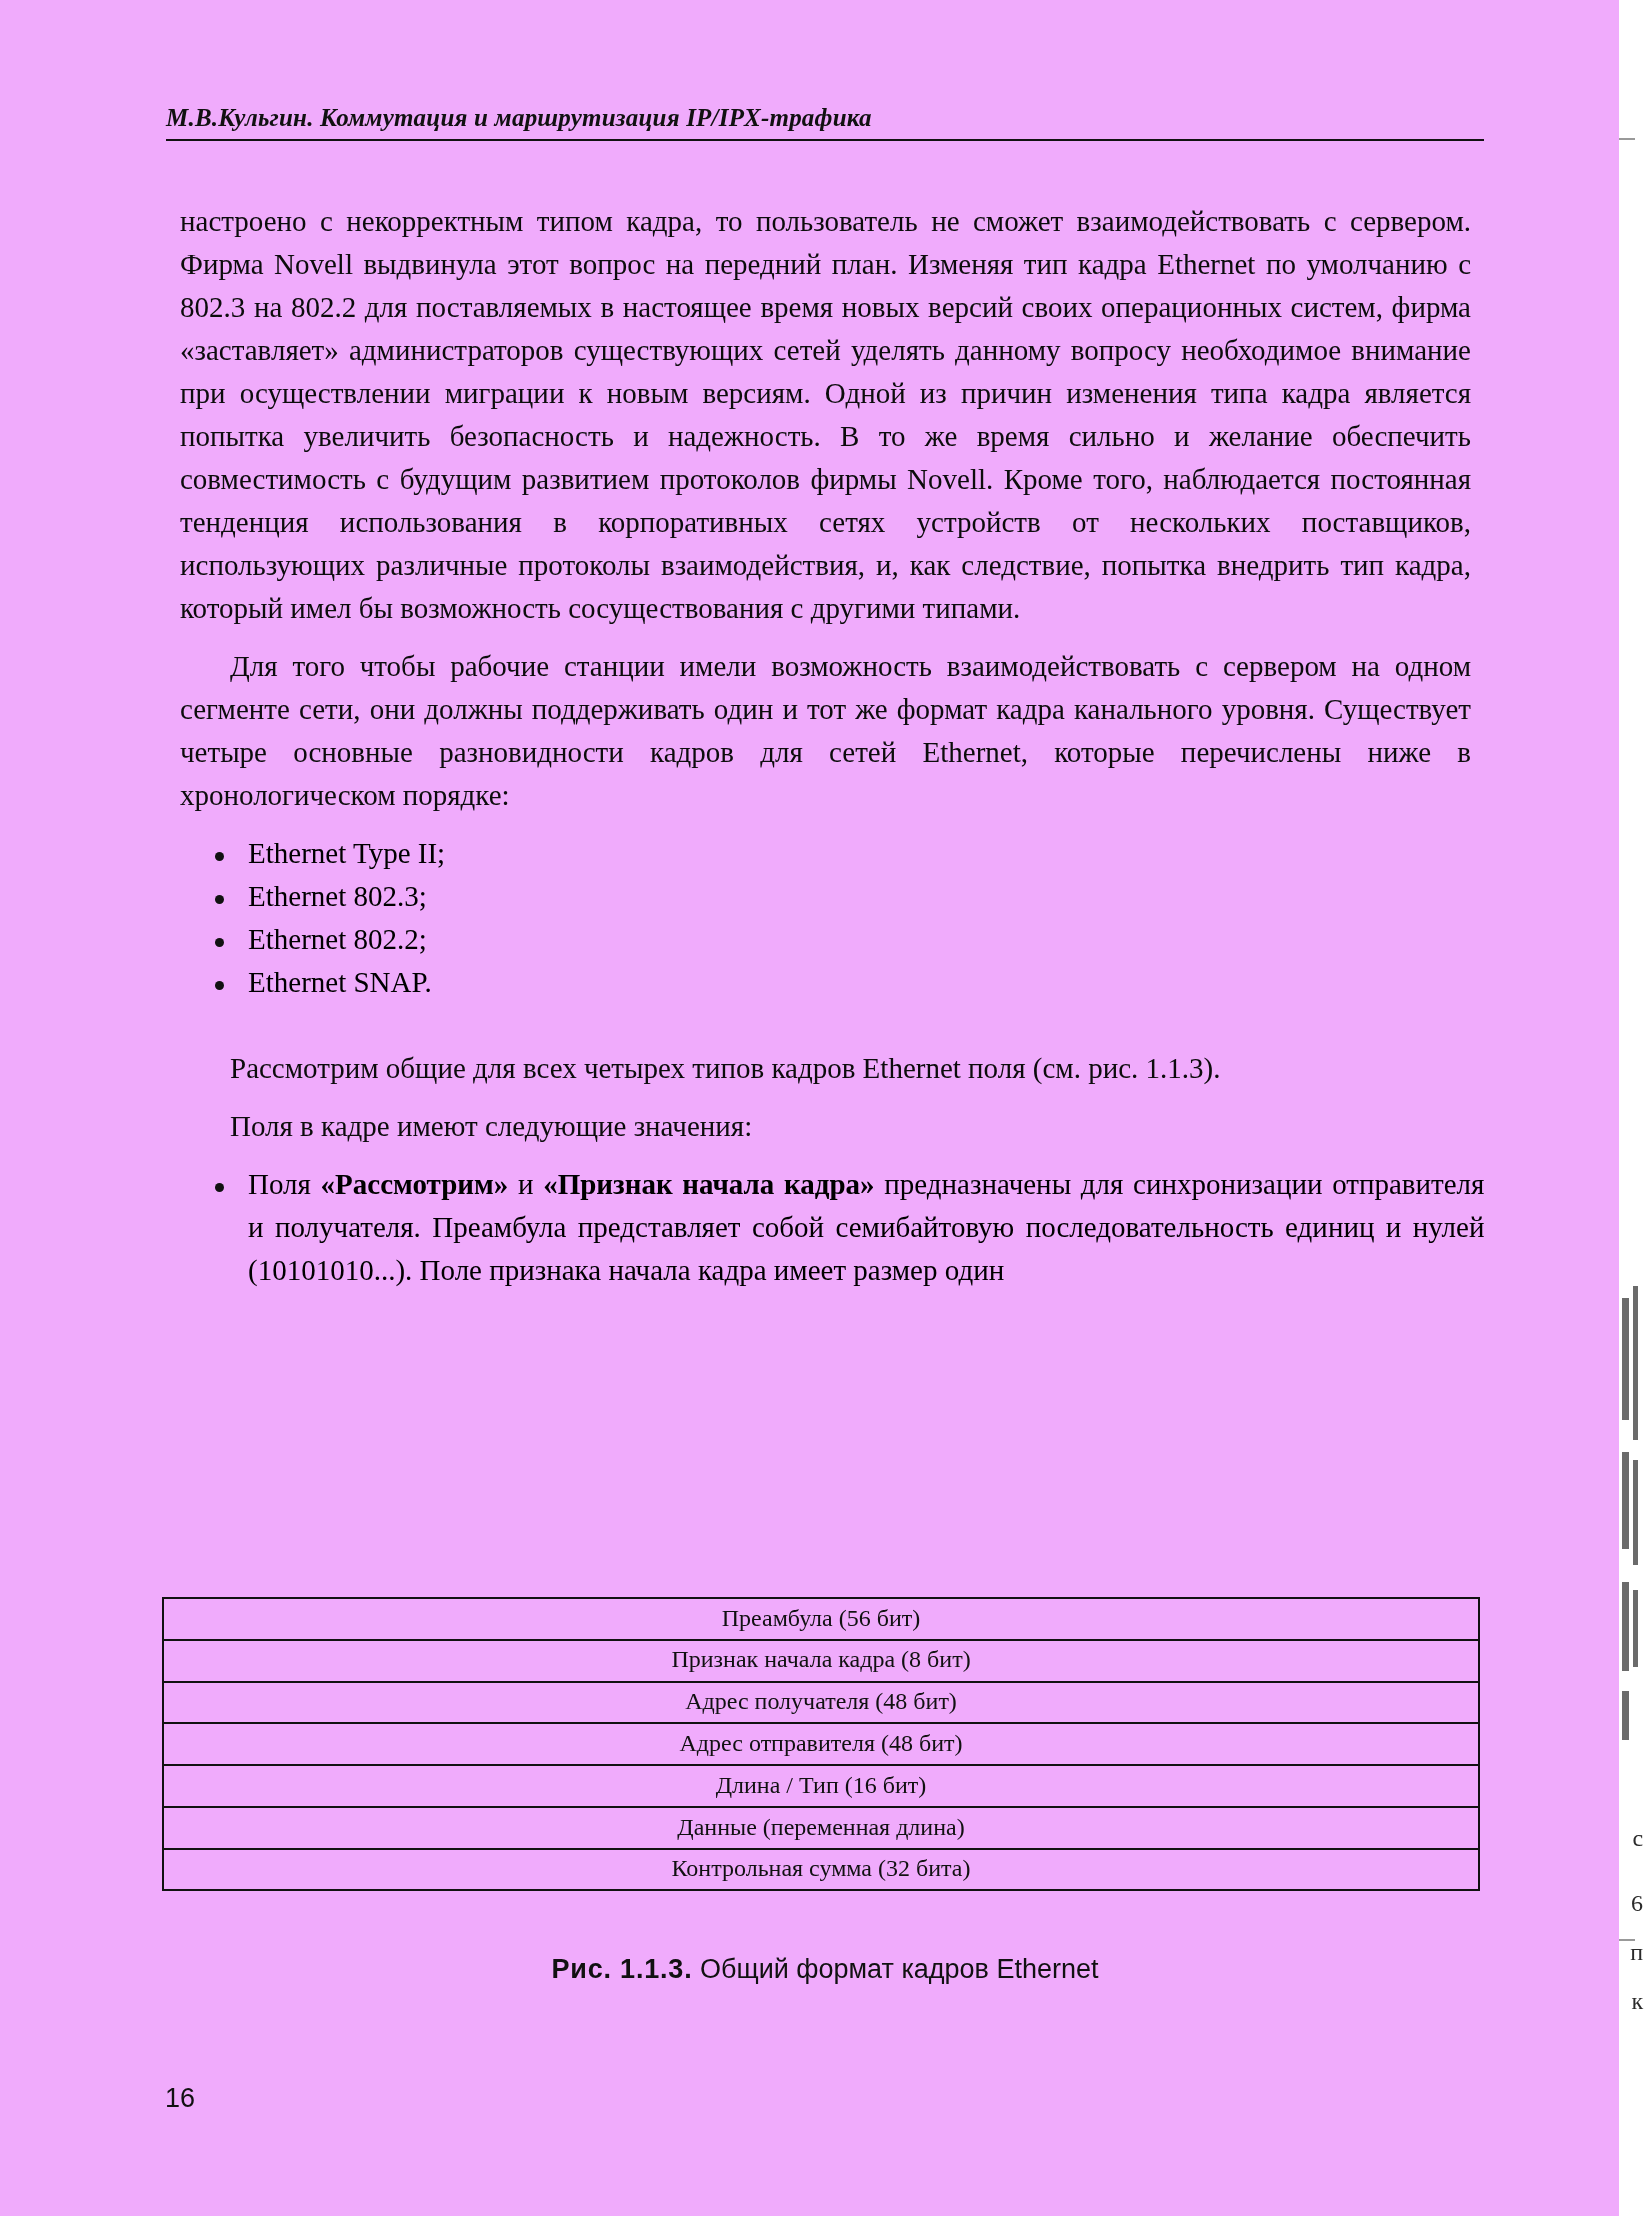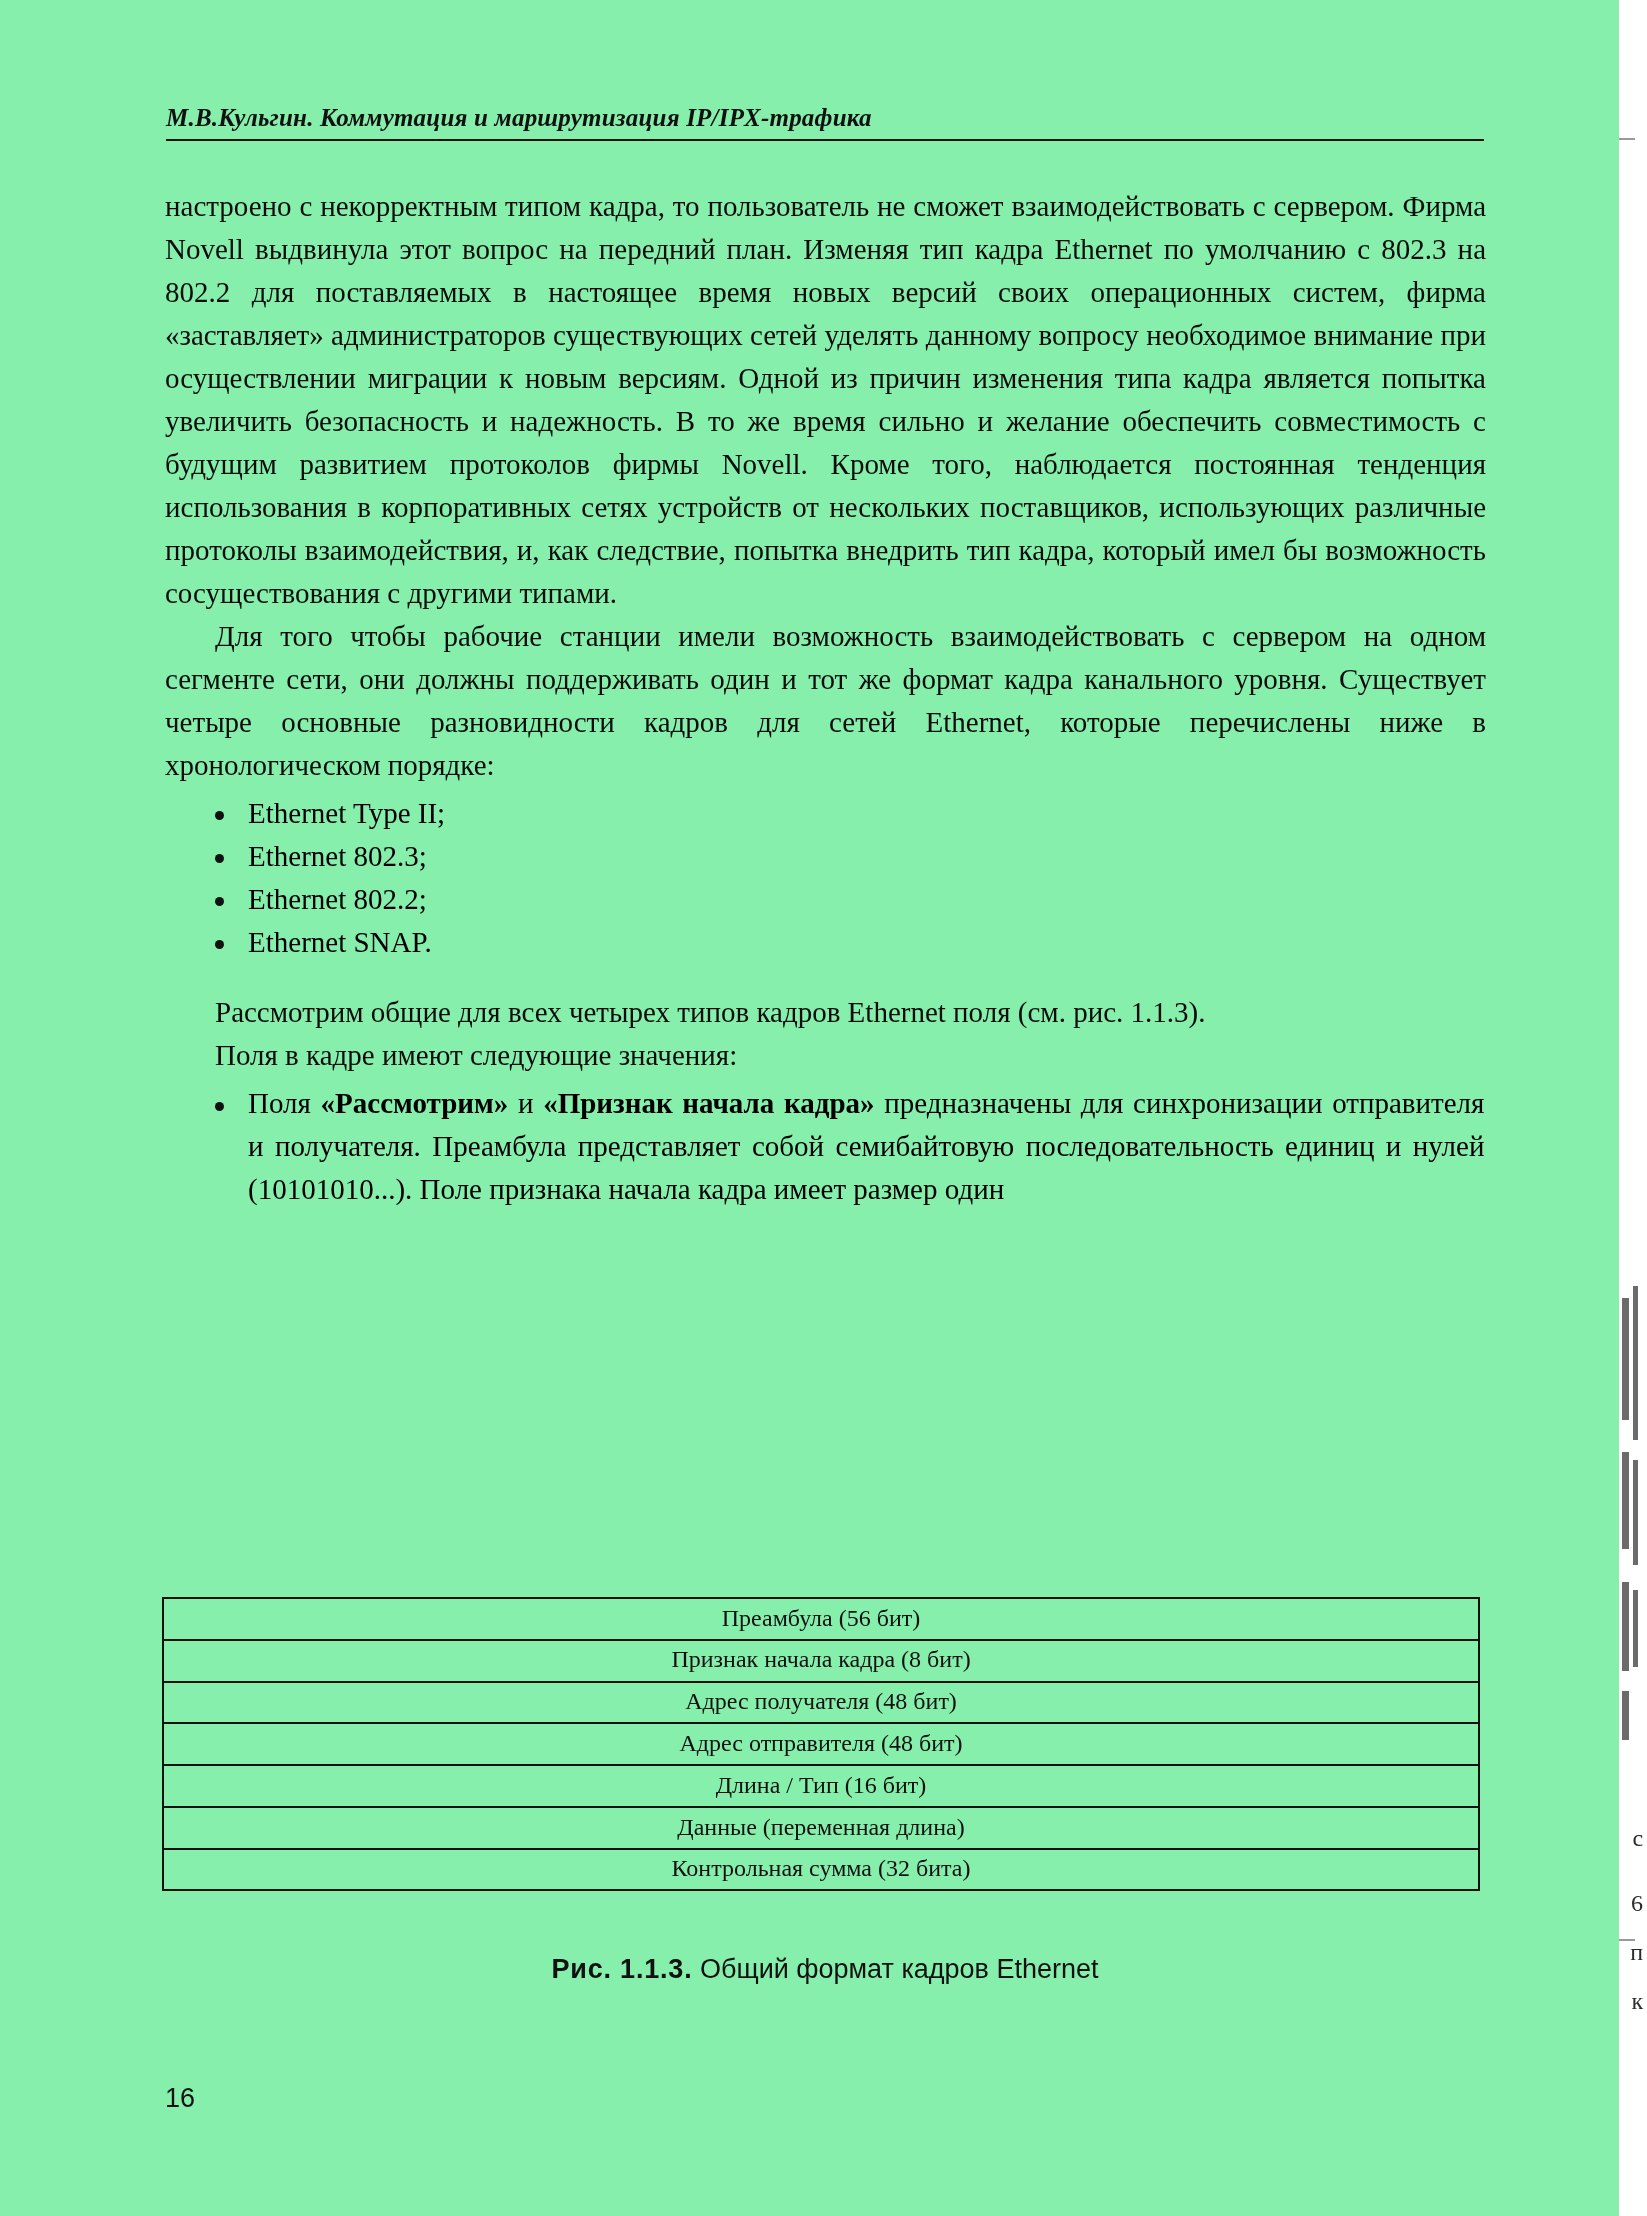--- a/index.html
+++ b/index.html
@@ -20,7 +20,7 @@
     left: 0; top: 0;
     width: 1648px;
     height: 2216px;
-    background: #86efac;
+    background: #f0abfc;
   }
   .header {
     position: absolute;

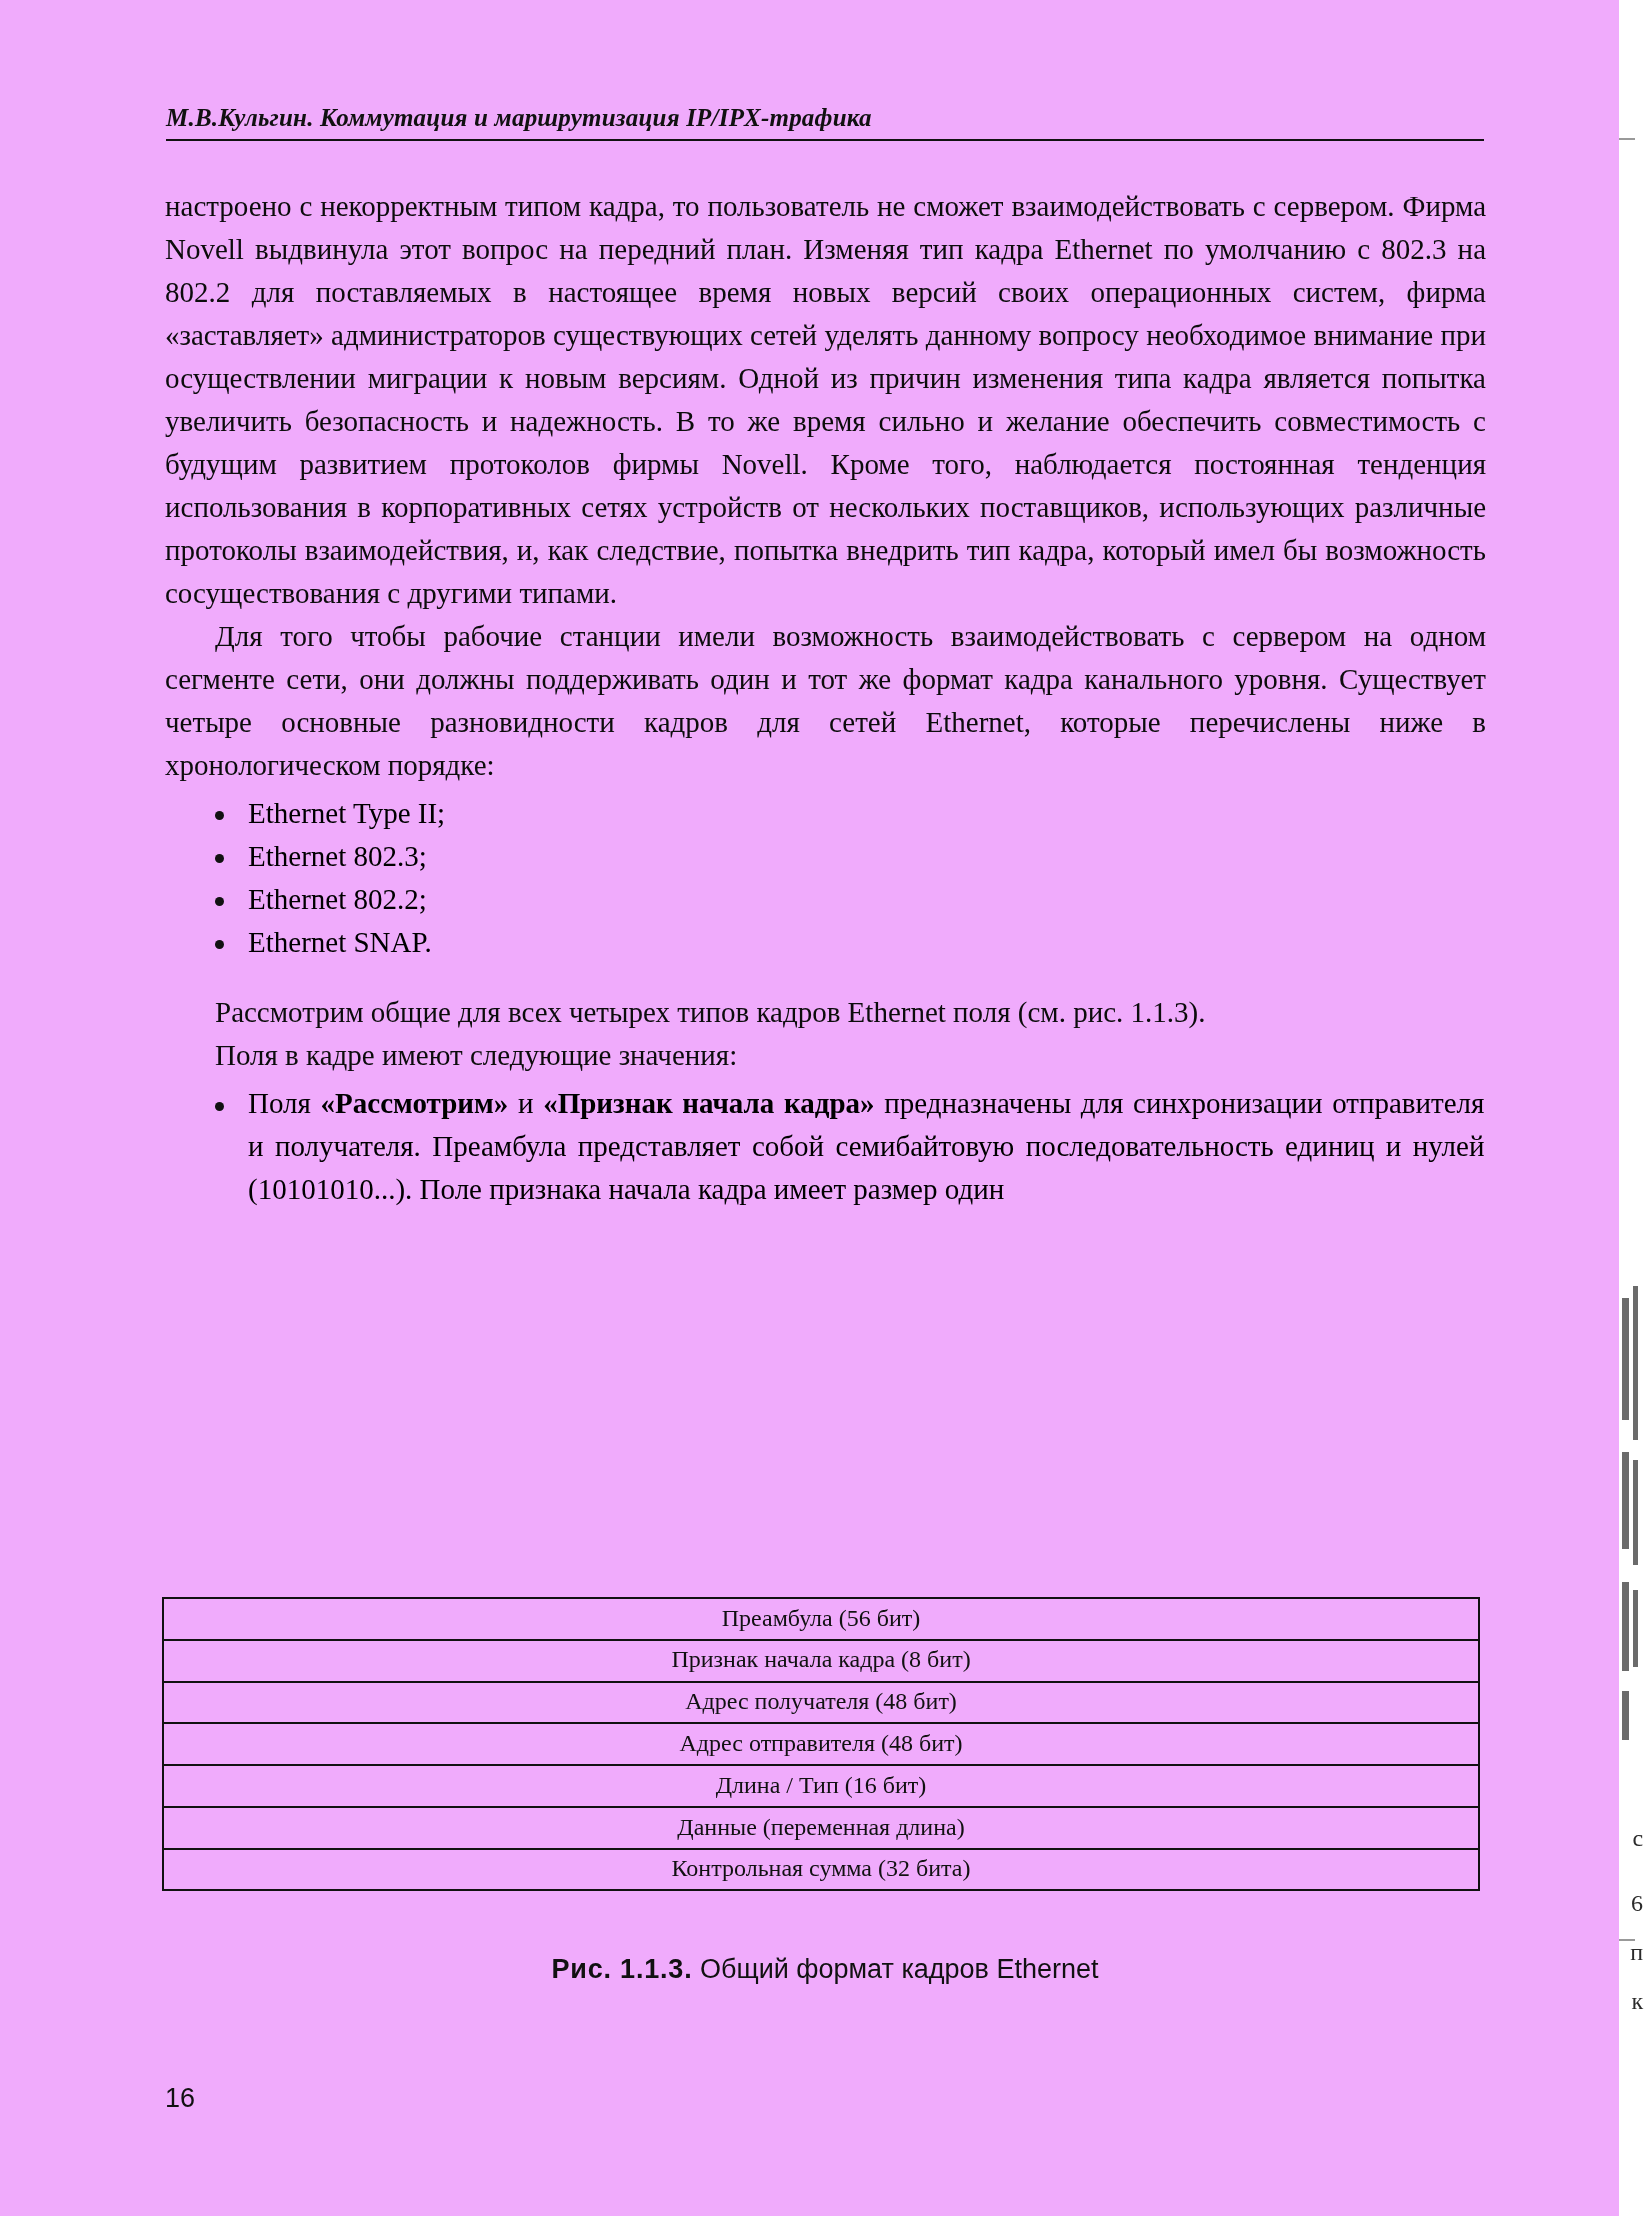--- a/index.html
+++ b/index.html
@@ -49,7 +49,7 @@
     width: 1321px;
   }
   p.body-par {
-    margin: 0;
+    margin: 15px;
     font-size: 29px;
     line-height: 43px;
     text-align: justify;

